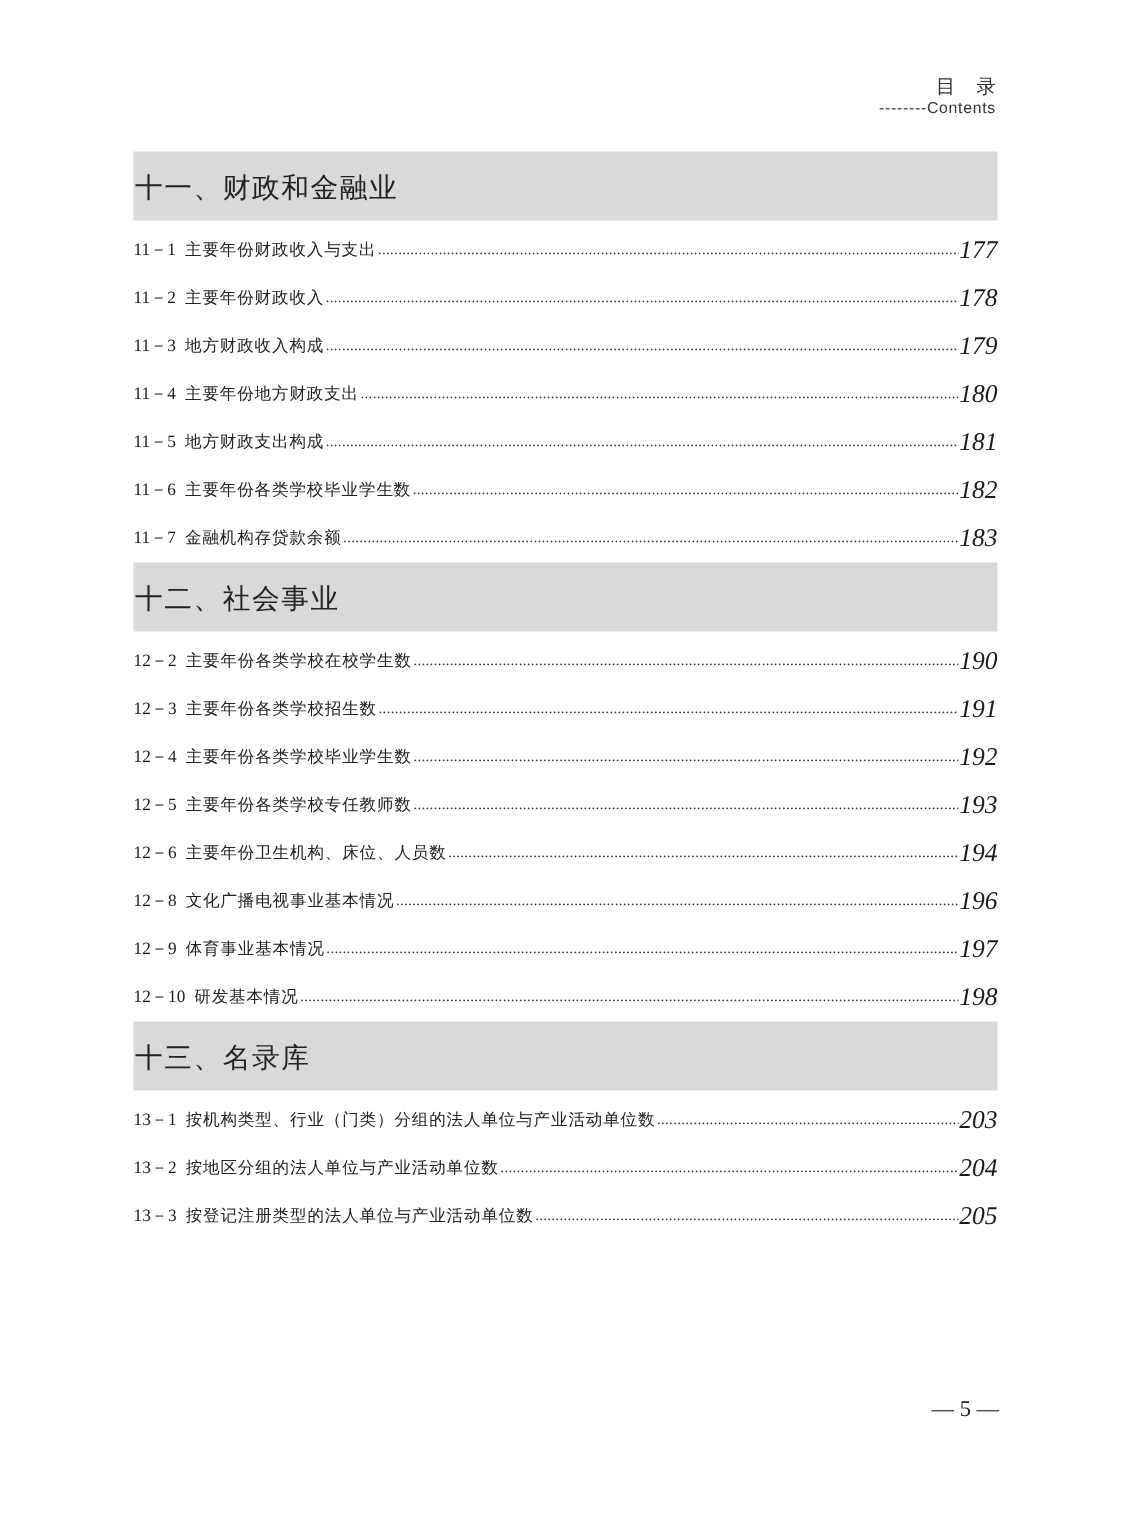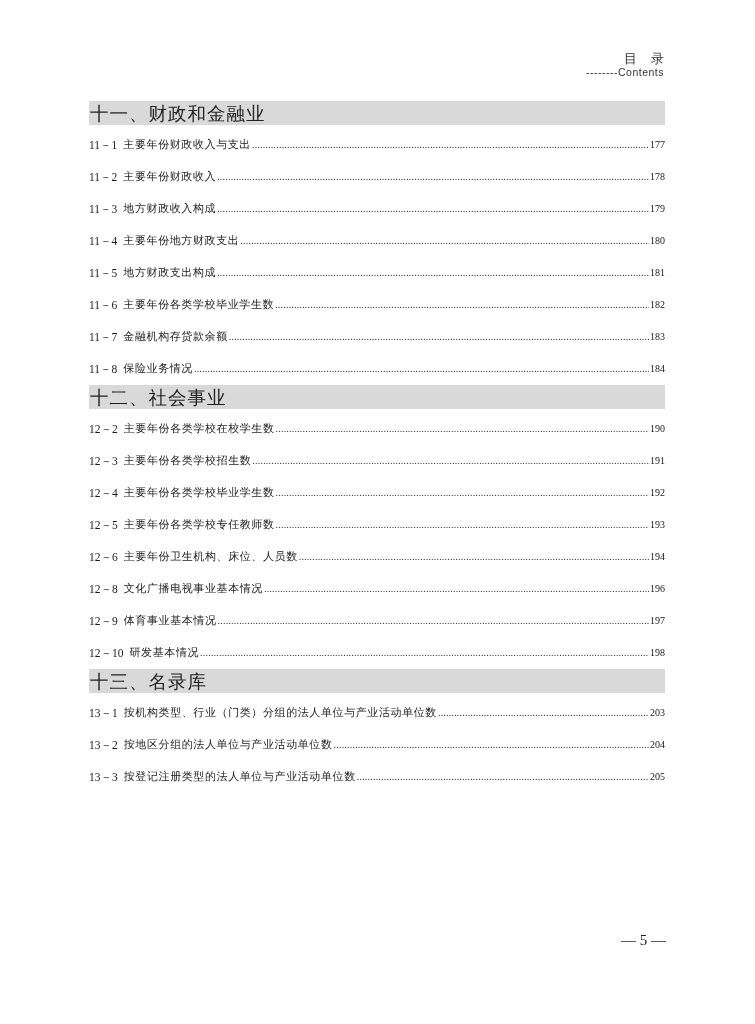--- a/index.html
+++ b/index.html
@@ -9,7 +9,7 @@
   .running-head .cn { font-family: "DejaVu Sans", sans-serif; font-size: 13px; letter-spacing: 14px; margin-right: -14px; line-height: 14px; color: #333; }
   .running-head .en { font-family: "Liberation Sans", sans-serif; font-size: 10.5px; line-height: 13px; color: #333; letter-spacing: 0.5px; }
   .toc { position: absolute; left: 89px; top: 101px; width: 576px; }
-  .section-bar { background: #d9d9d9; height: 24px; display: flex; align-items: center; padding-left: 1px;
+  .section-bar { background: #d9d9d9; height: 46px; display: flex; align-items: center; padding-left: 1px;
                  font-family: "DejaVu Serif", serif; font-size: 18.5px; color: #222; letter-spacing: 1px; }
   .entries { padding-top: 4px; }
   .entry { display: flex; align-items: center; height: 32px; line-height: 32px; font-size: 11.5px; }

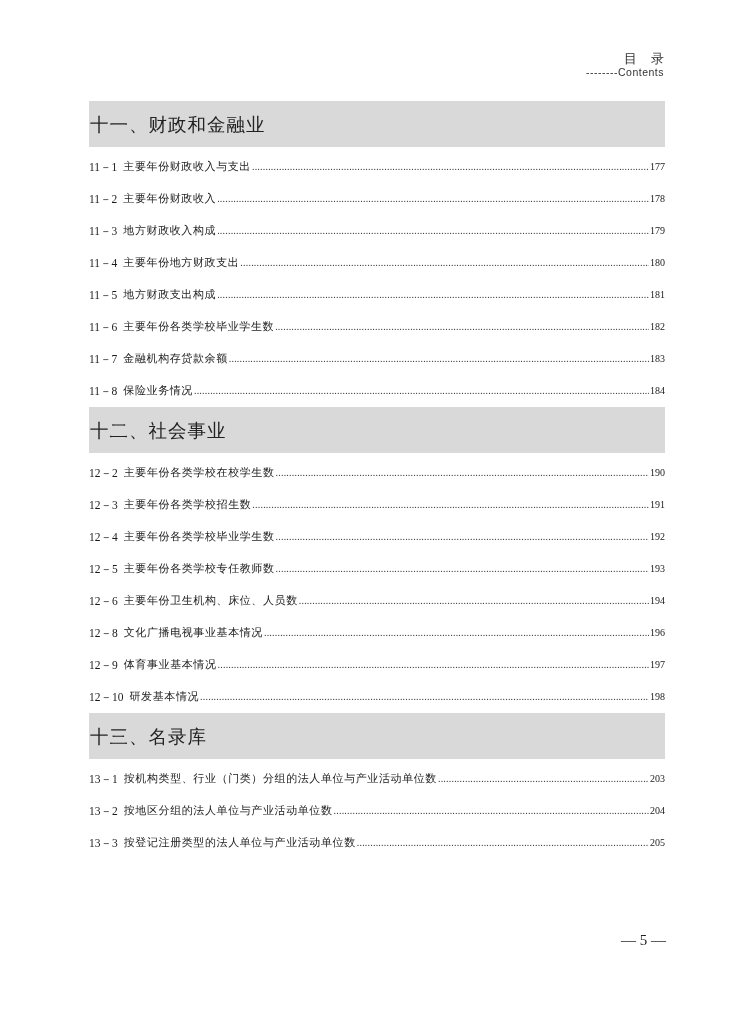--- a/index.html
+++ b/index.html
@@ -17,7 +17,7 @@
   .entry .title { font-family: "DejaVu Sans", sans-serif; white-space: nowrap; font-size: 11px; letter-spacing: 0.6px; color: #222; }
   .entry .leader { flex: 1; overflow: hidden; white-space: nowrap; font-family: "Liberation Serif", serif; font-size: 10px; letter-spacing: 0.2px; color: #333; margin: 0 1px; }
   .entry .leader::after { content: "........................................................................................................................................................................................................................................................................................................................................................"; }
-  .entry .page { font-family: "Liberation Serif", serif; font-size: 10px; white-space: nowrap; }
+  .entry .page { font-family: "Liberation Serif", serif; font-size: 17px; white-space: nowrap; font-style: italic; }
   .section + .section { margin-top: 0px; }
   .page-footer { position: absolute; right: 89px; top: 932px; font-family: "Liberation Serif", serif; font-size: 15px; color: #222; }
 </style>

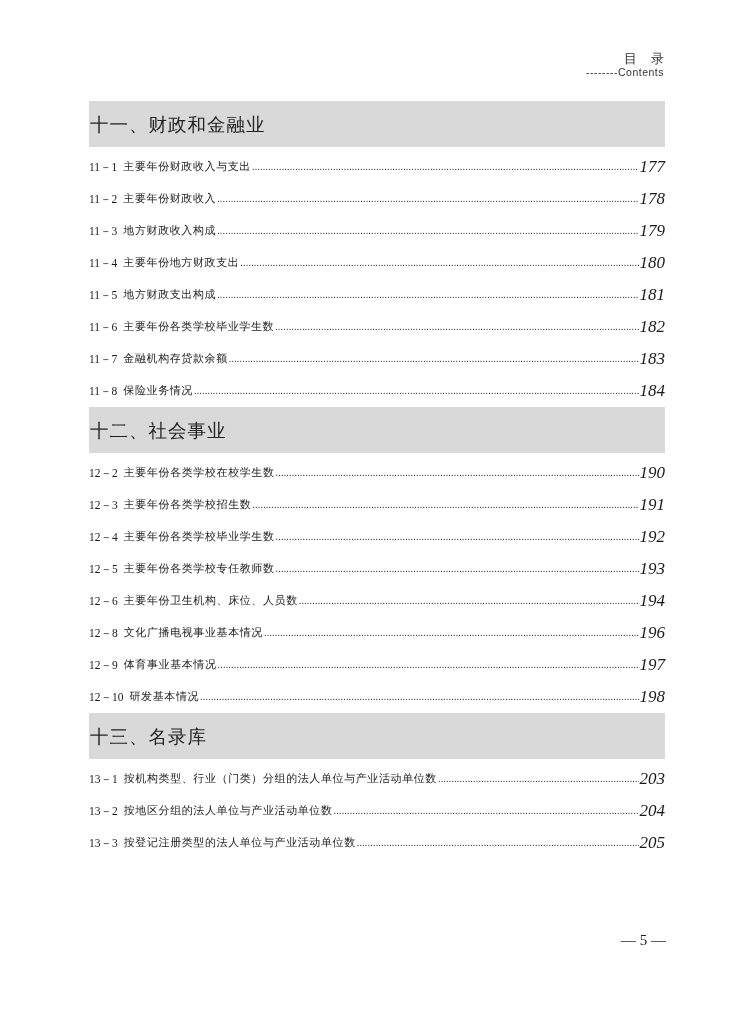--- a/index.html
+++ b/index.html
@@ -75,12 +75,6 @@
           <span class="title">金融机构存贷款余额</span>
           <span class="leader"></span>
           <span class="page">183</span>
-        </div>
-      <div class="entry">
-          <span class="num">11－8</span>
-          <span class="title">保险业务情况</span>
-          <span class="leader"></span>
-          <span class="page">184</span>
         </div>
     </div>
   </div>

